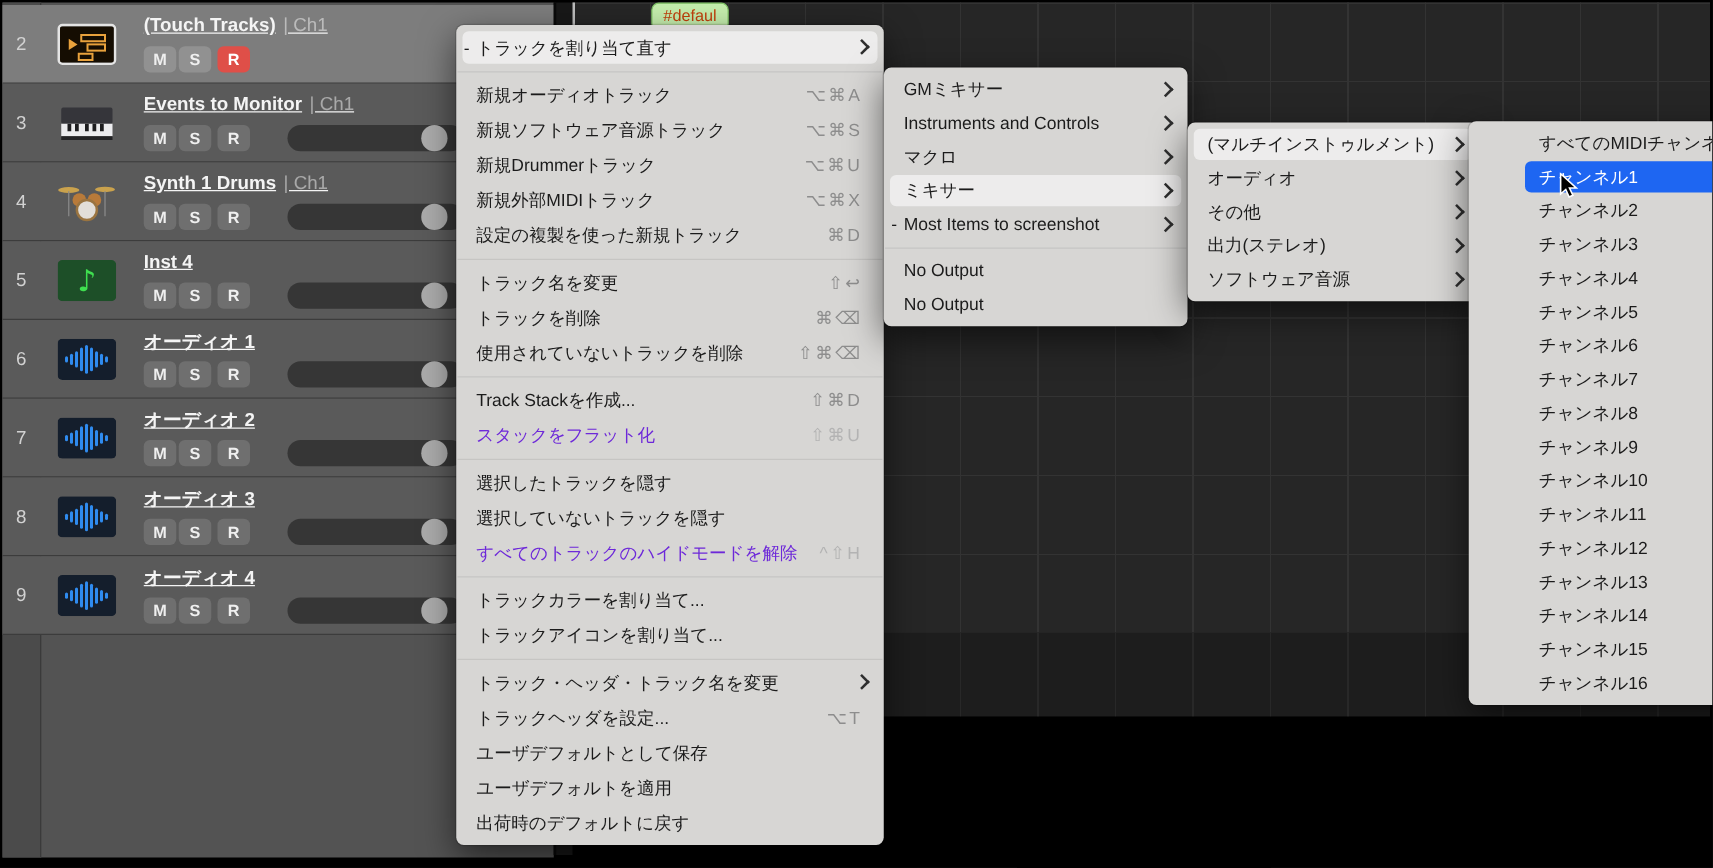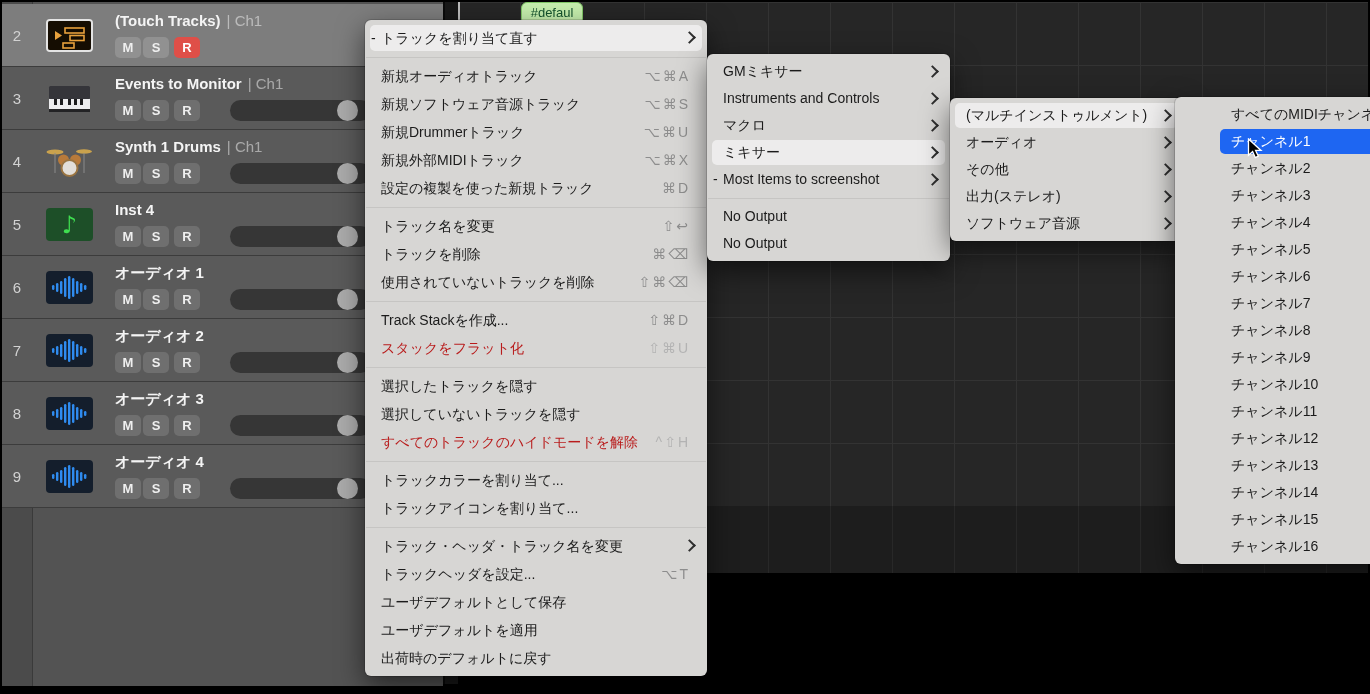--- a/index.html
+++ b/index.html
@@ -14,7 +14,7 @@
   .t-num{position:absolute;left:0;top:0;width:30px;height:63px;line-height:63px;text-align:center;color:#d2d2d2;font-size:15px;}
   .t-icon{position:absolute;left:44px;top:15px;width:47px;height:33px;border-radius:4px;overflow:hidden;box-sizing:border-box;}
   .t-icon.framed{border:2px solid #e4e4e4;}
-  .t-name{position:absolute;left:113px;top:8px;font-size:15px;font-weight:700;color:#f4f4f4;white-space:nowrap;}
+  .t-name{position:absolute;left:113px;top:8px;font-size:15px;font-weight:700;color:#f4f4f4;white-space:nowrap;text-decoration:underline;}
   .t-ch{font-weight:400;color:rgba(255,255,255,0.48);margin-left:6px;}
   .msr{position:absolute;top:33px;width:26px;height:21px;border-radius:5px;background:#6f6f6f;
        color:#efefef;font-size:13px;font-weight:700;text-align:center;line-height:21px;}

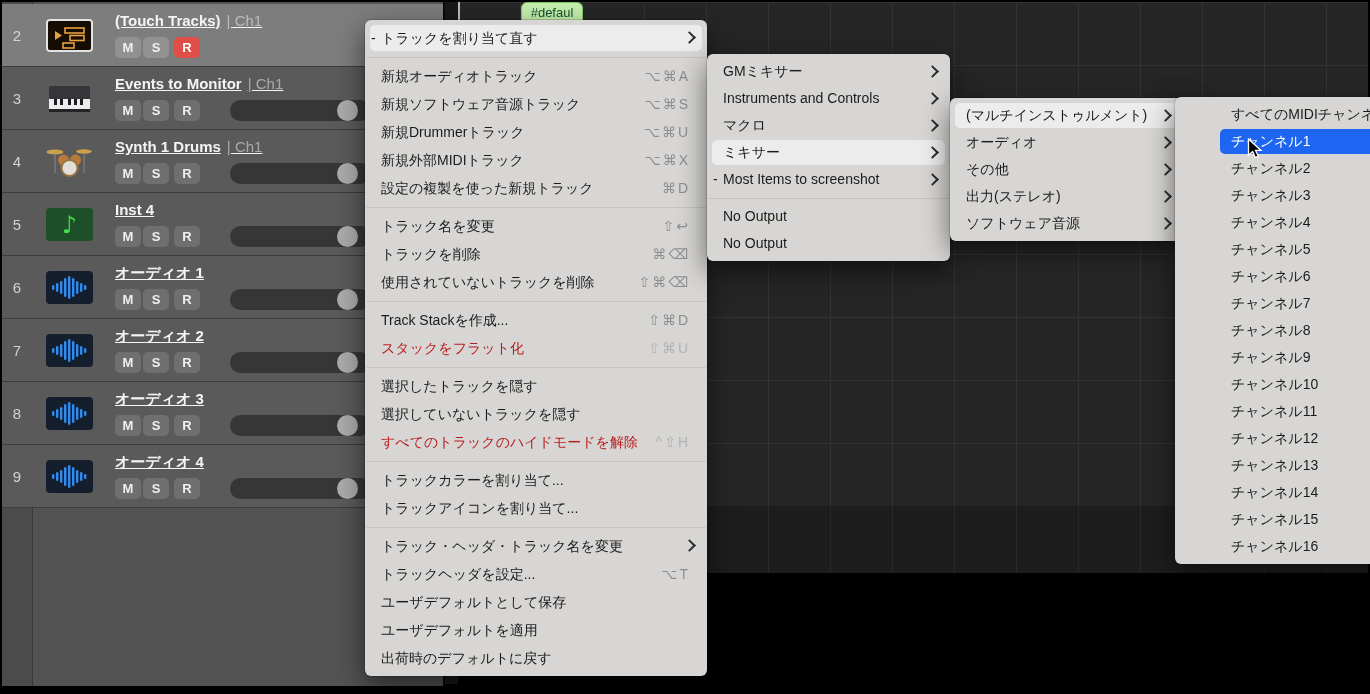--- a/index.html
+++ b/index.html
@@ -34,7 +34,7 @@
     background-image:repeating-linear-gradient(to right,#282828 0,#282828 1px,transparent 1px,transparent 62px);}
   .playhead{position:absolute;left:458px;top:2px;width:2px;height:18px;background:#bdbdbd;z-index:2;}
   .region{position:absolute;left:521px;top:2px;width:62px;height:23px;background:#c6efae;border:1px solid #82c868;
-          border-radius:6px;box-sizing:border-box;color:#14532d;font-size:13px;text-align:center;line-height:20px;z-index:3;}
+          border-radius:6px;box-sizing:border-box;color:#c2410c;font-size:13px;text-align:center;line-height:20px;z-index:3;}
 
   
   .menu{position:absolute;background:#d7d6d4;border-radius:6px;padding:4px 0;font-size:14px;color:#1b1b1b;

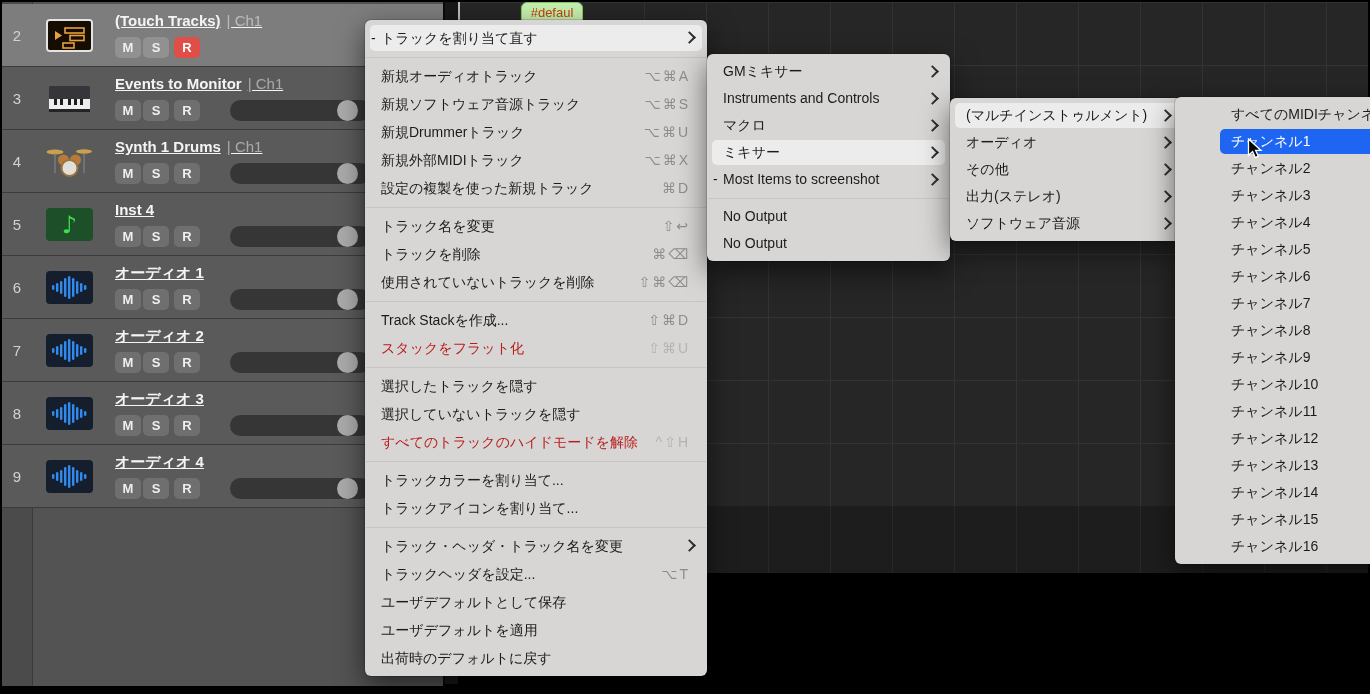--- a/index.html
+++ b/index.html
@@ -43,7 +43,7 @@
   .menu--main .menu-item{height:28px;line-height:28px;}
   .menu--sub .menu-item{height:27px;line-height:27px;}
   .menu-item .lbl{position:relative;z-index:1;}
-  .menu-item.disabled .lbl{color:#b91c1c;}
+  .menu-item.disabled .lbl{color:#6d28d9;}
   .menu-item .sc{position:absolute;right:17px;top:0;z-index:1;color:#8d8d8d;letter-spacing:2px;}
   .menu-item.disabled .sc{color:#b3b3b3;}
   .menu-item .gutter{position:absolute;left:6px;top:0;z-index:1;color:#1b1b1b;}

